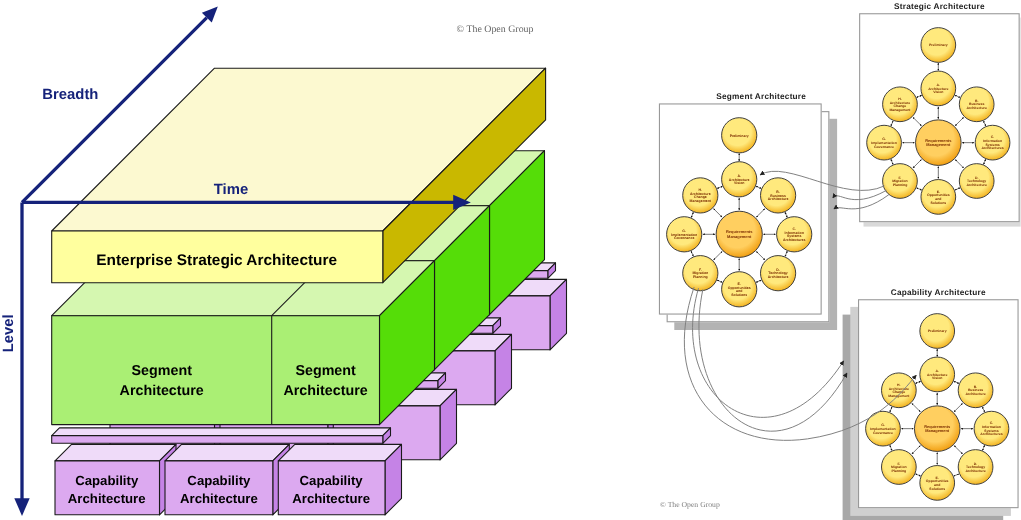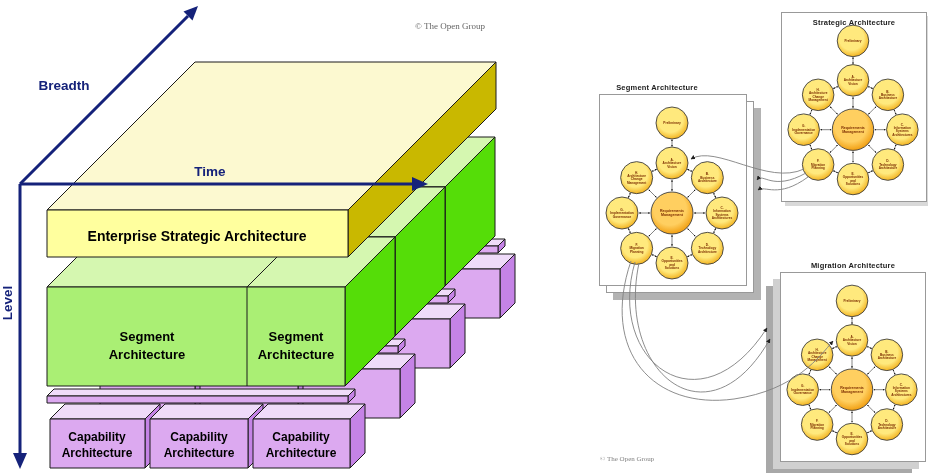--- a/index.html
+++ b/index.html
@@ -265,7 +265,7 @@
         <text x="72" y="121.05" font-size="3.6" font-weight="bold" text-anchor="middle" fill="#7b2c00" font-family="&quot;Liberation Sans&quot;,sans-serif">Management</text>
       </svg>
   </div>
-  <div class="page-title" style="left:781px;top:18px;width:146px;">Strategic Architecture</div>
+  <div class="page-title" style="left:781px;top:1px;width:146px;">Strategic Architecture</div>
 
   <div class="sheet" style="left:766px;top:286px;width:146px;height:190px;background:#a8a8a8;"></div>
   <div class="sheet" style="left:773px;top:279px;width:146px;height:190px;background:#d0d0d0;"></div>

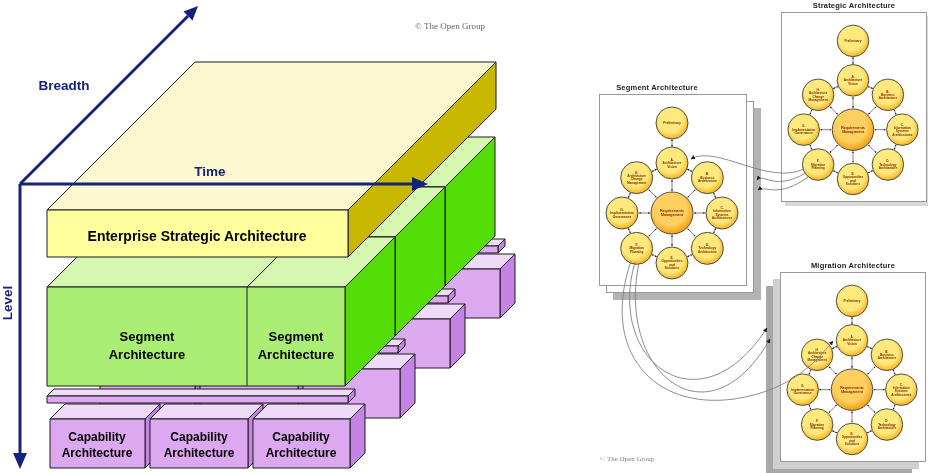--- a/index.html
+++ b/index.html
@@ -186,7 +186,7 @@
         <text x="72" y="121.05" font-size="3.6" font-weight="bold" text-anchor="middle" fill="#7b2c00" font-family="&quot;Liberation Sans&quot;,sans-serif">Management</text>
       </svg>
   </div>
-  <div class="page-title" style="left:583px;top:83px;width:148px;">Segment Architecture</div>
+  <div class="page-title" style="left:618px;top:83px;width:148px;">Segment Architecture</div>
 
   <div class="sheet" style="left:785px;top:16px;width:146px;height:190px;background:#d9d9d9;"></div>
   <div class="page" style="left:781px;top:12px;width:146px;height:190px;">

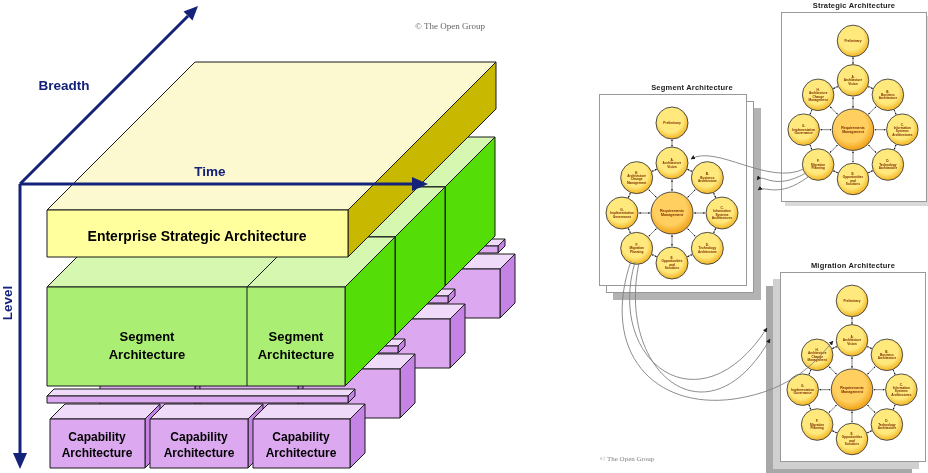--- a/index.html
+++ b/index.html
@@ -345,7 +345,7 @@
         <text x="72" y="121.05" font-size="3.6" font-weight="bold" text-anchor="middle" fill="#7b2c00" font-family="&quot;Liberation Sans&quot;,sans-serif">Management</text>
       </svg>
   </div>
-  <div class="page-title" style="left:780px;top:261px;width:146px;">Migration Architecture</div>
+  <div class="page-title" style="left:780px;top:261px;width:146px;">Capability Architecture</div>
 
   <div class="copy copy-bottom" style="left:600px;top:455px;">© The Open Group</div>
 

